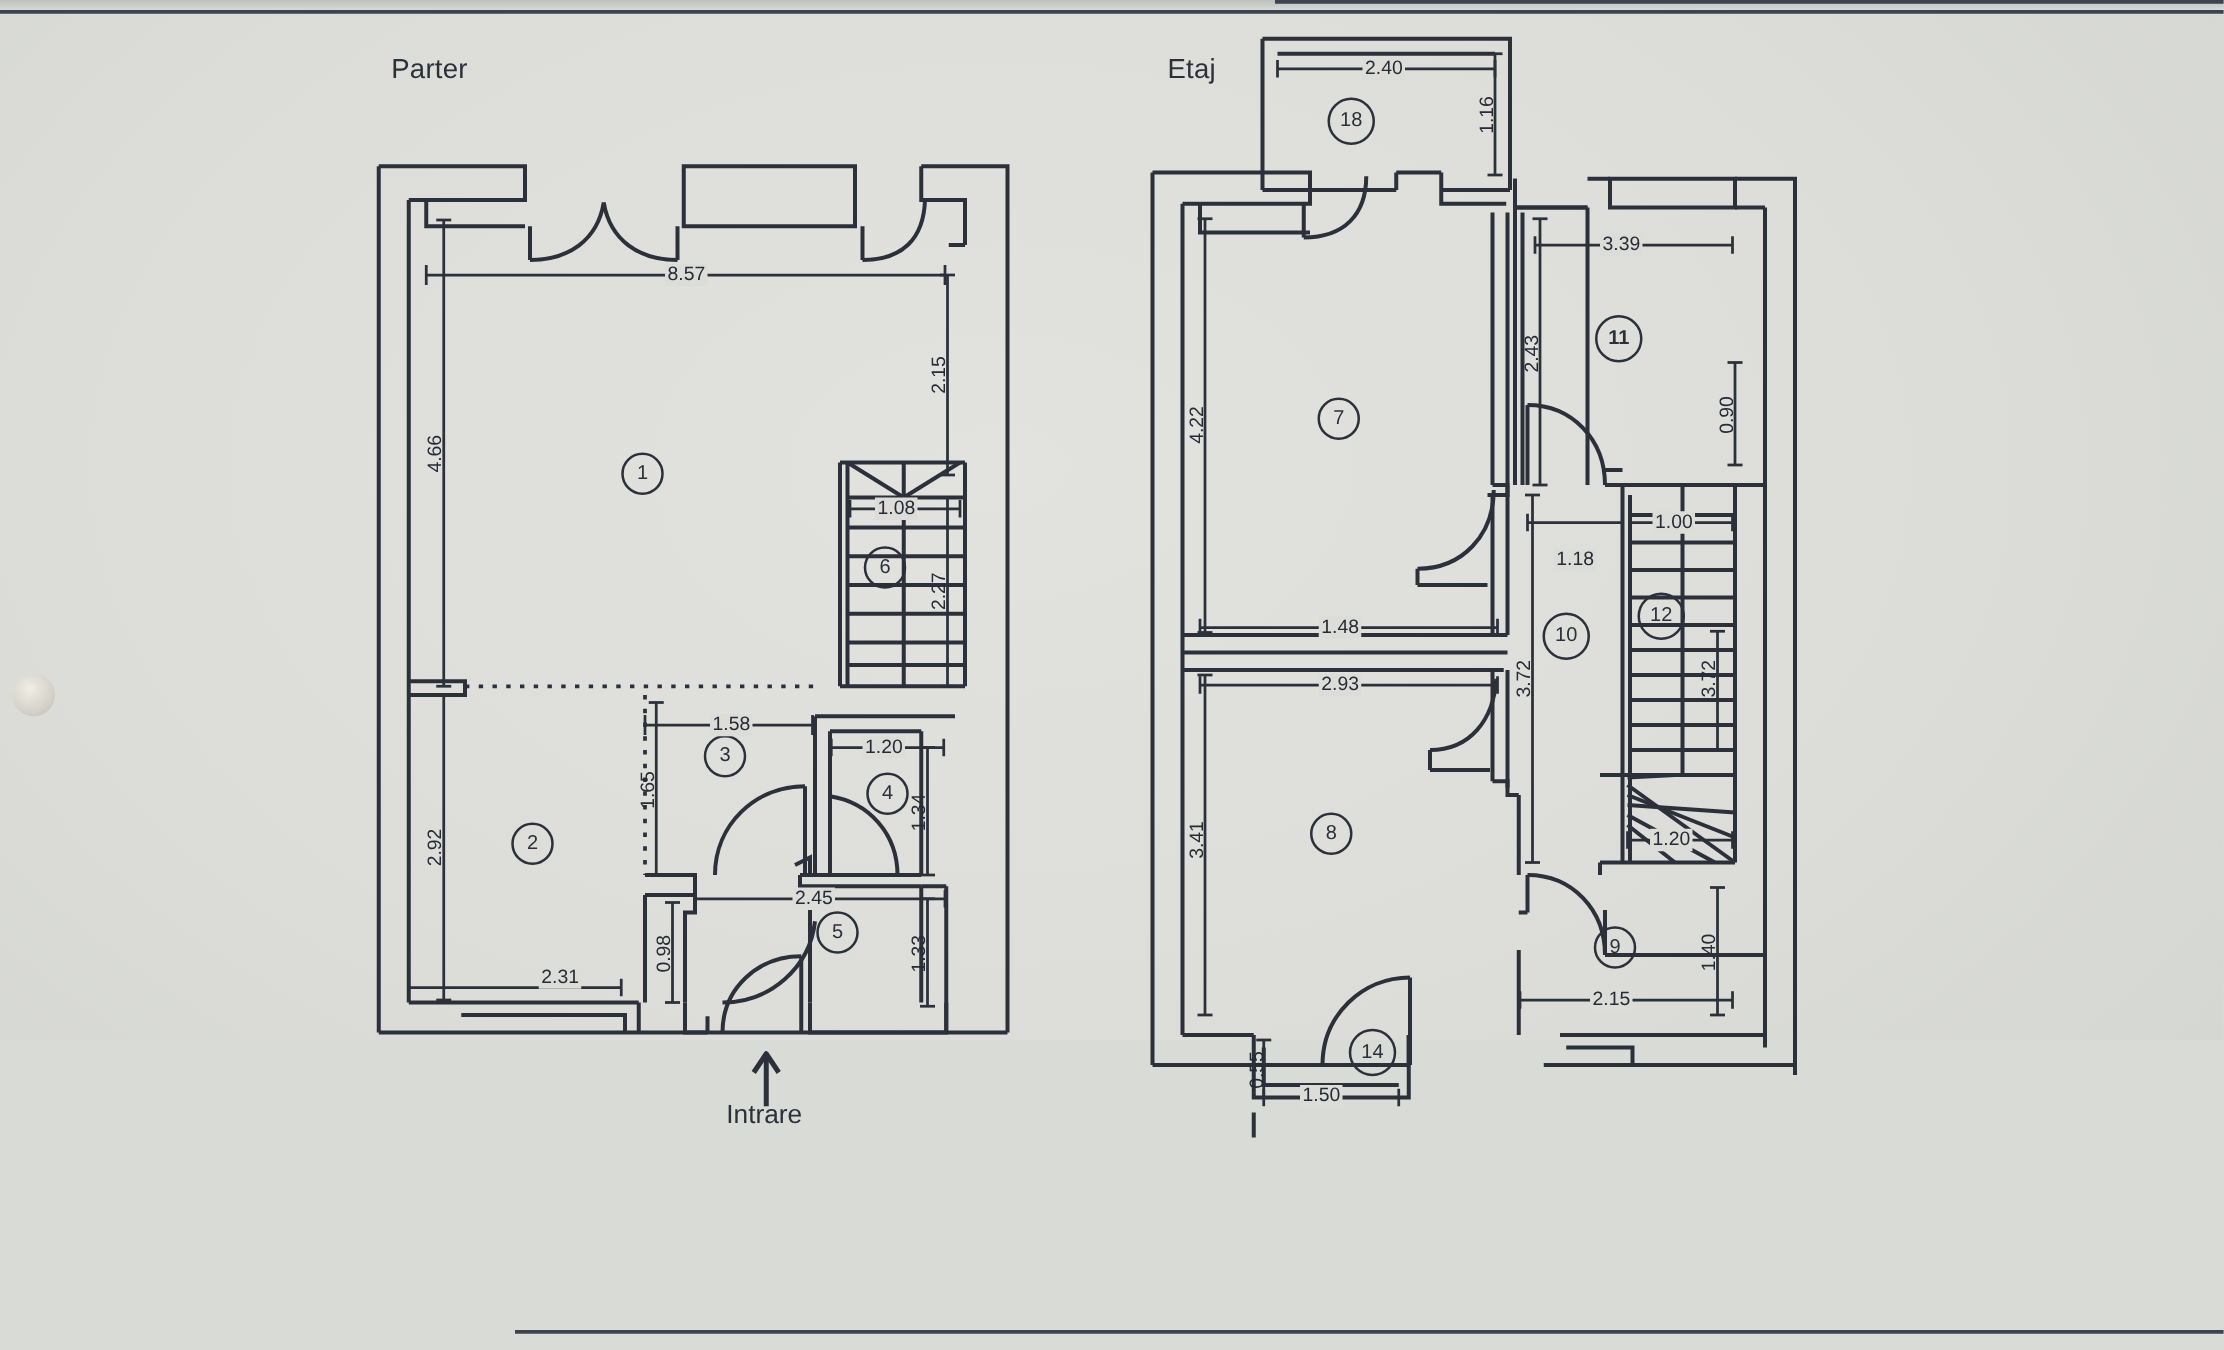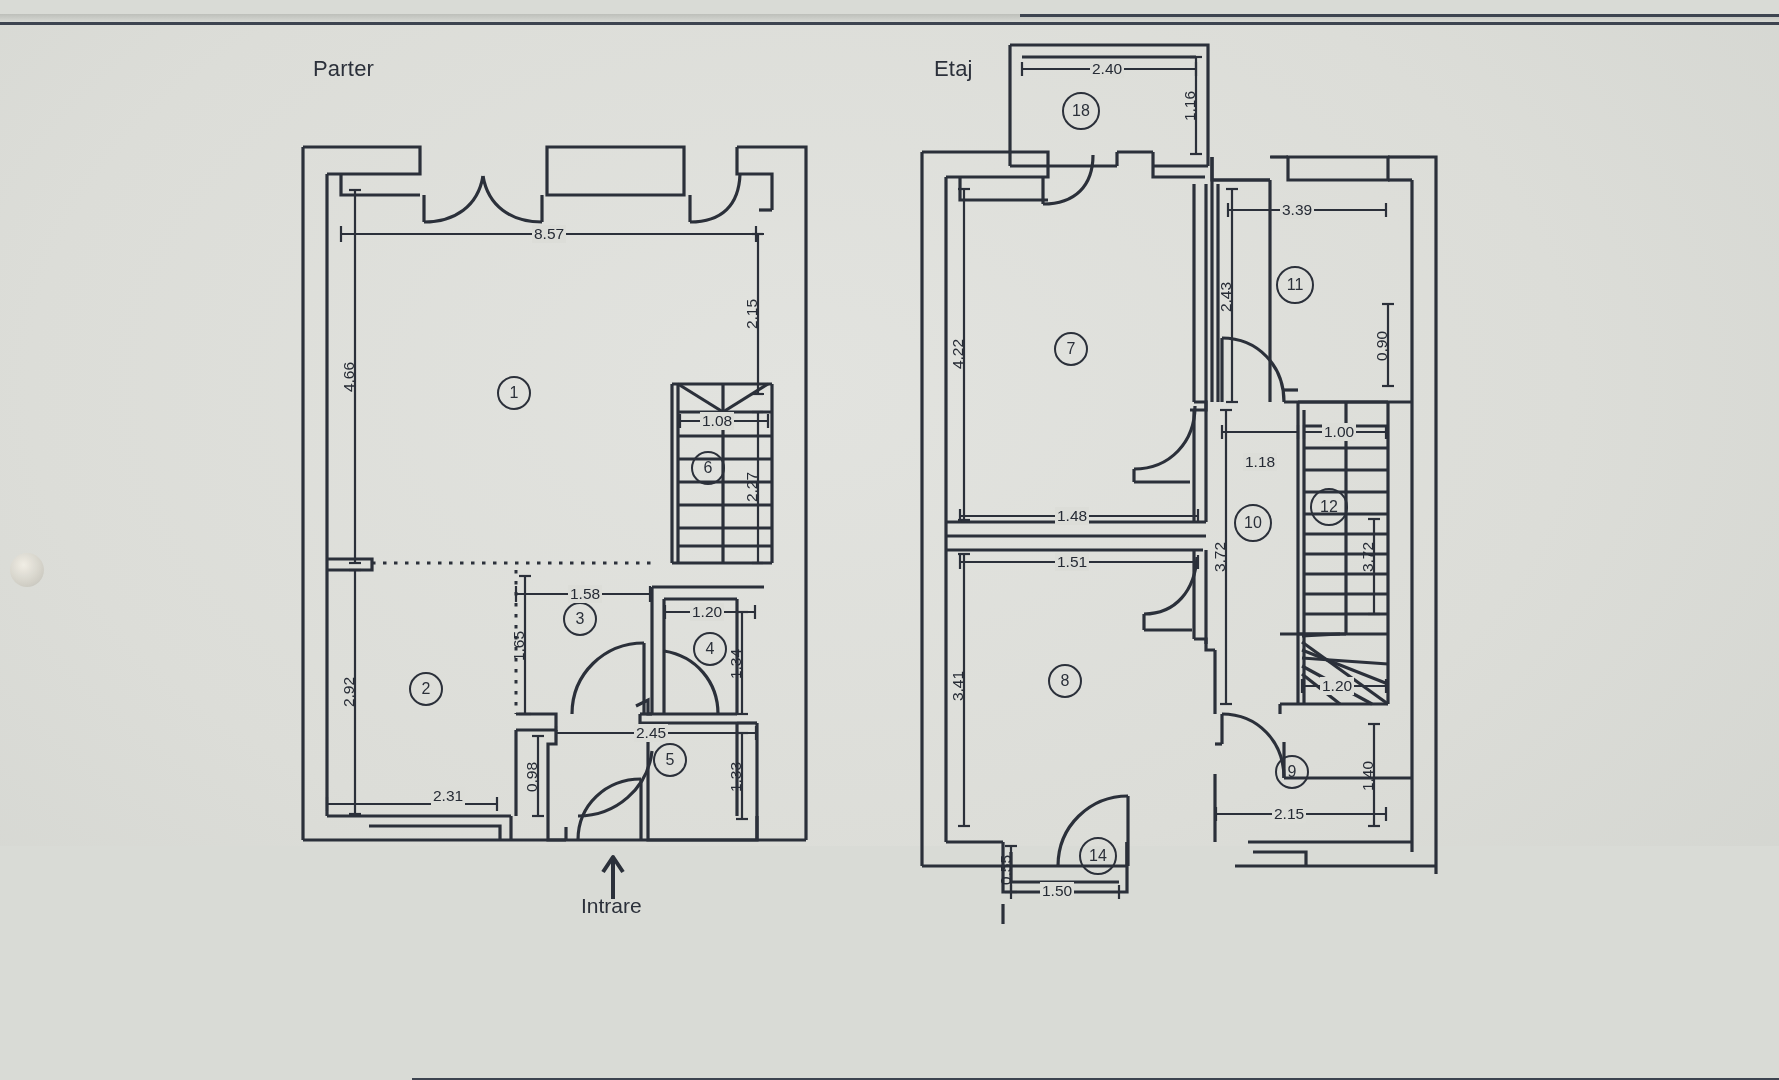--- a/index.html
+++ b/index.html
@@ -10,7 +10,7 @@
     position:relative;
   }
   #sheet{
-    position:absolute;left:0;top:14px;width:1779px;height:832px;
+    position:absolute;left:0;top:0;width:1779px;height:832px;
     background:
       radial-gradient(ellipse 1400px 900px at 45% 45%, #e2e3df 0%, #dcddd8 55%, #d2d4cf 100%);
   }

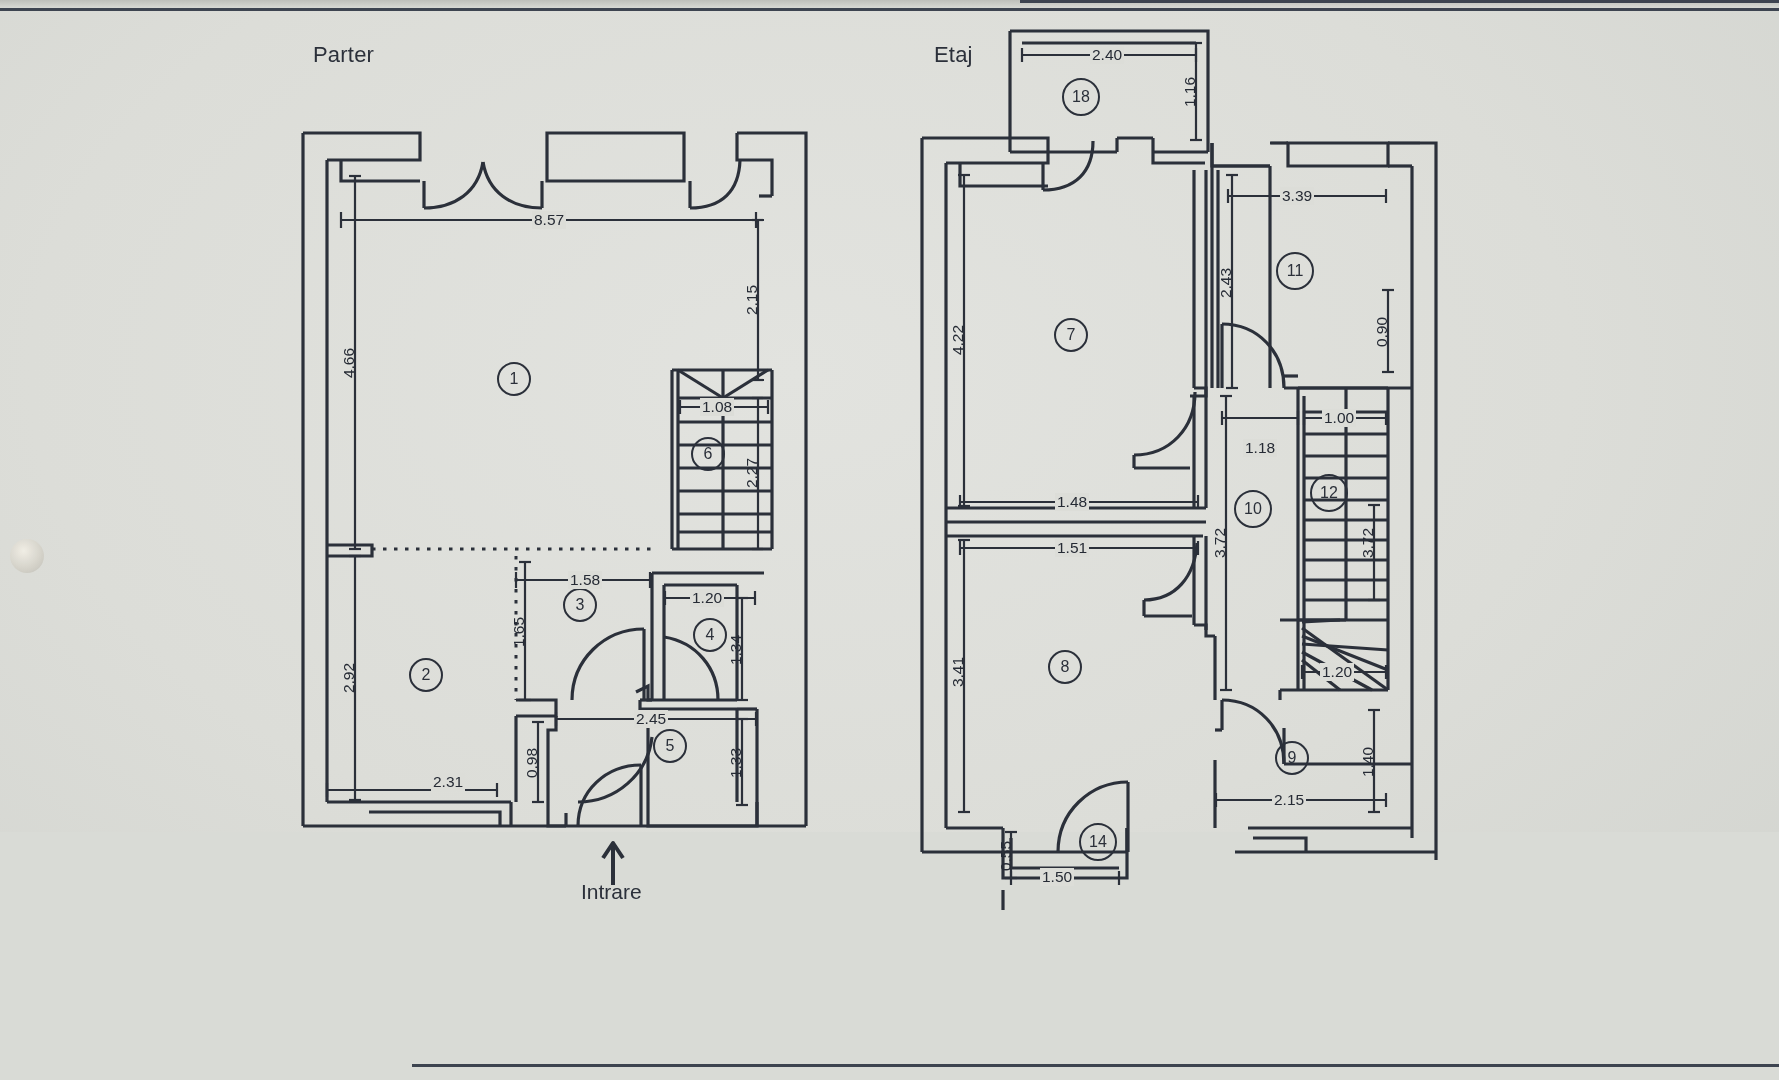--- a/index.html
+++ b/index.html
@@ -412,7 +412,7 @@
   <div class="rn" style="left:1048px;top:650px;">8</div>
   <div class="rn" style="left:1275px;top:741px;">9</div>
   <div class="rn w" style="left:1234px;top:490px;">10</div>
-  <div class="rn w" style="left:1276px;top:252px;">11</div>
+  <div class="rn w" style="left:1276px;top:252px;font-weight:bold;">11</div>
   <div class="rn w" style="left:1310px;top:474px;">12</div>
   <div class="rn w" style="left:1062px;top:78px;">18</div>
   <div class="rn w" style="left:1079px;top:823px;">14</div>

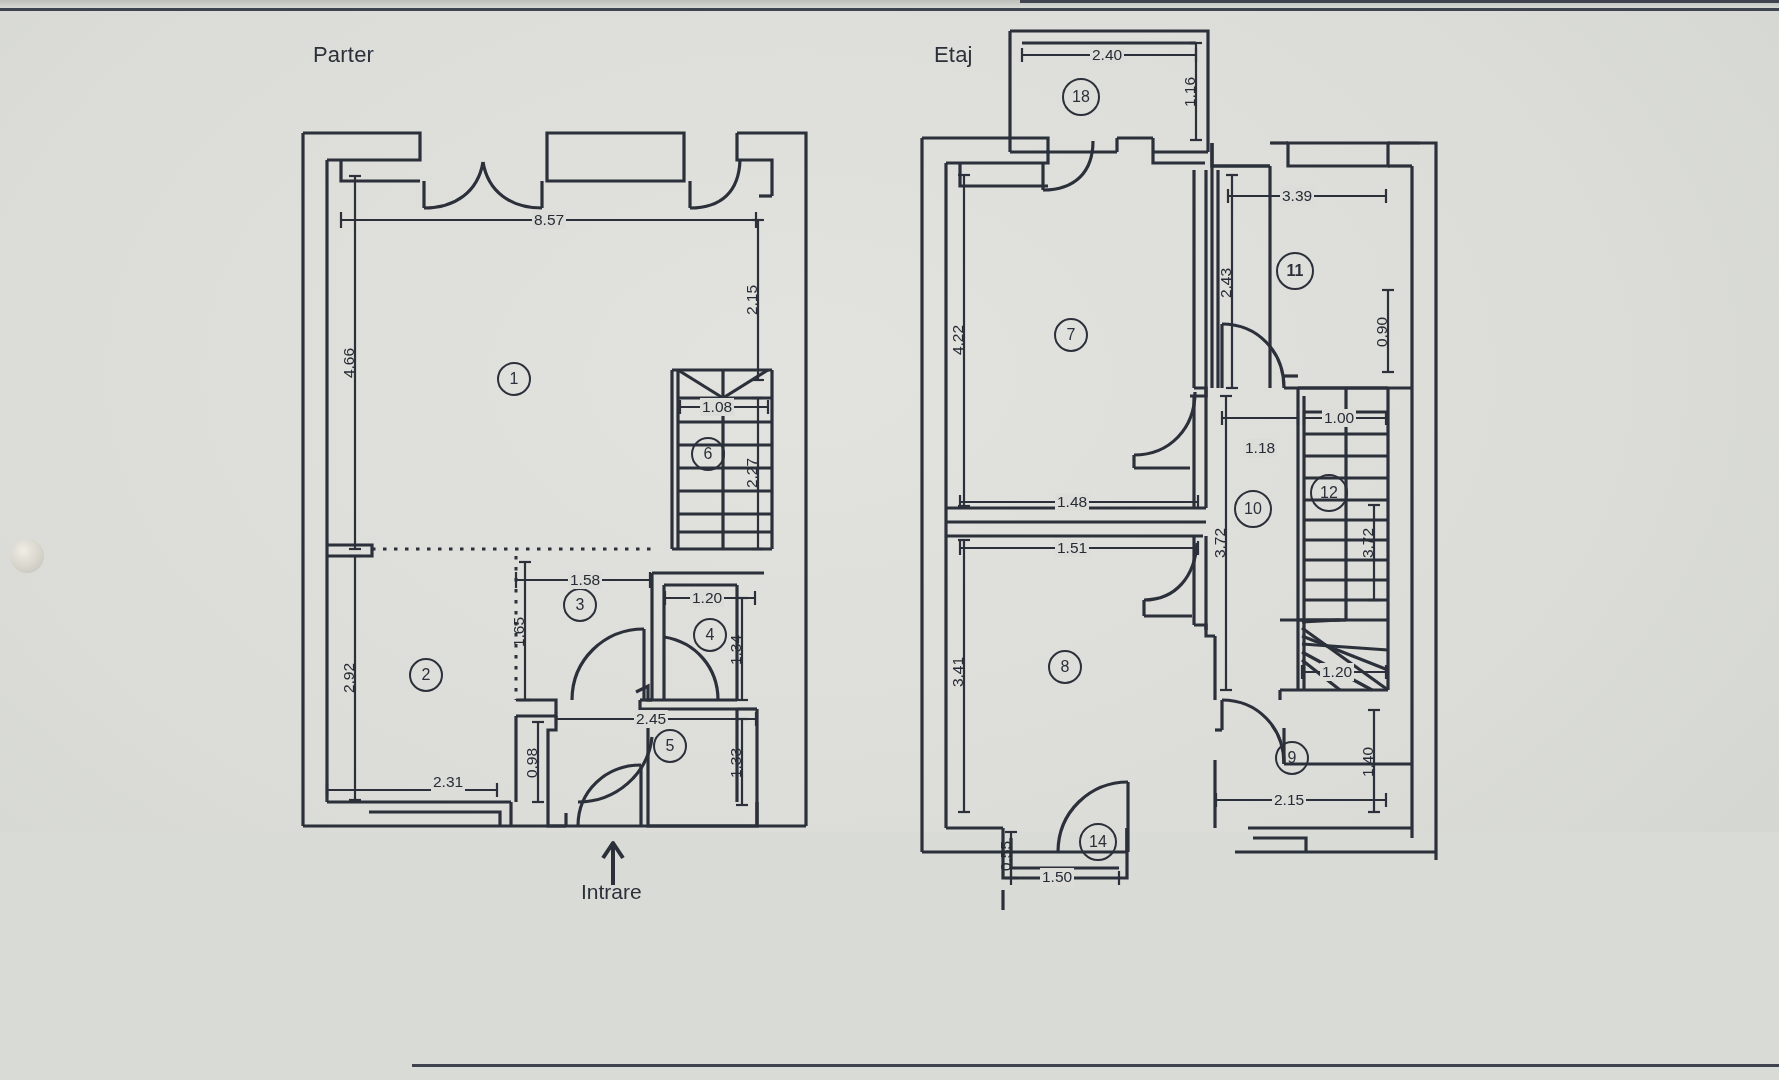--- a/index.html
+++ b/index.html
@@ -426,7 +426,7 @@
   <div class="dim" style="left:1243px;top:409px;background:#dcddd8;padding:0 2px;margin-top:30px;">1.18</div>
   <div class="dim" style="left:1322px;top:409px;background:#dcddd8;padding:0 2px;">1.00</div>
   <div class="dim" style="left:1055px;top:493px;background:#dcddd8;padding:0 2px;">1.48</div>
-  <div class="dim" style="left:1055px;top:539px;background:#dcddd8;padding:0 2px;">1.51</div>
+  <div class="dim" style="left:1055px;top:539px;background:#dcddd8;padding:0 2px;">2.93</div>
   <div class="dim dimv" style="left:1220px;top:543px;transform:rotate(-90deg) translate(-50%,-50%);">3.72</div>
   <div class="dim dimv" style="left:1368px;top:543px;transform:rotate(-90deg) translate(-50%,-50%);">3.72</div>
   <div class="dim dimv" style="left:958px;top:672px;transform:rotate(-90deg) translate(-50%,-50%);">3.41</div>

